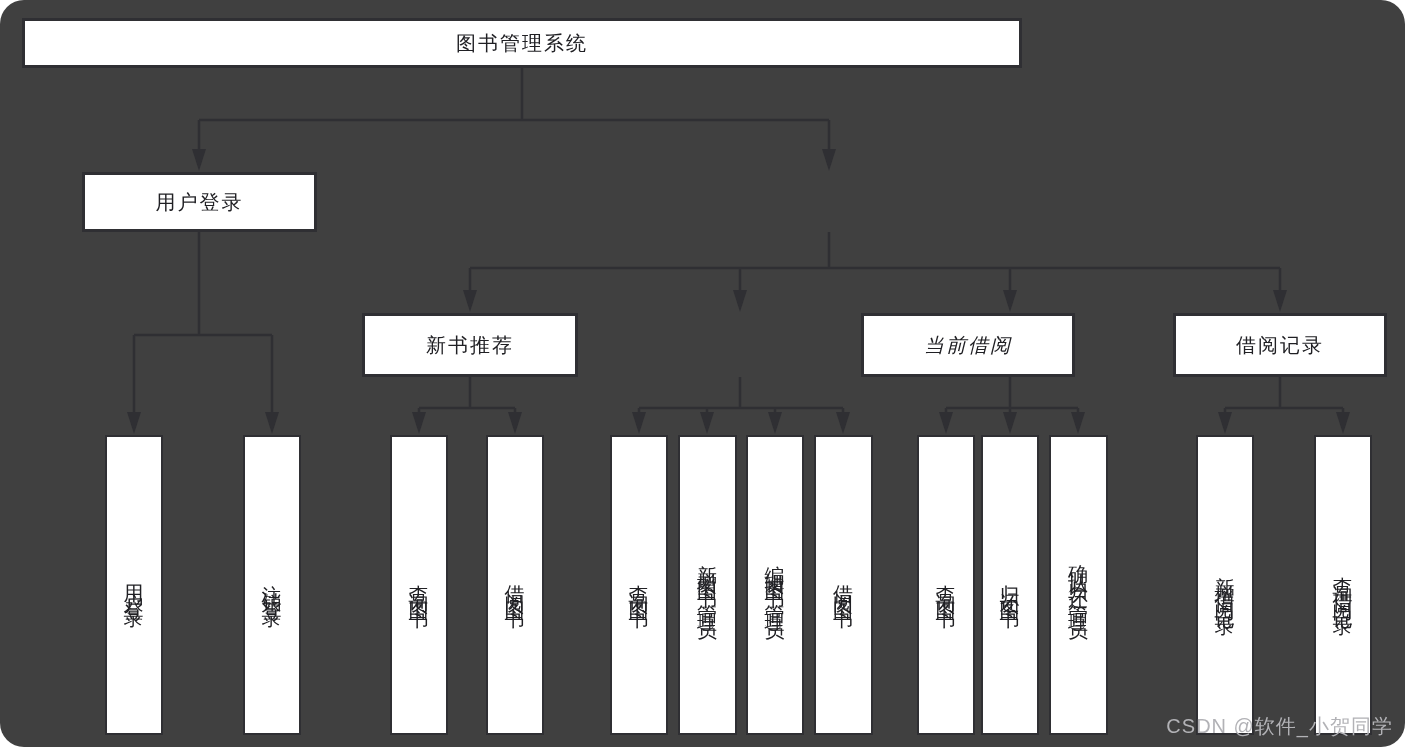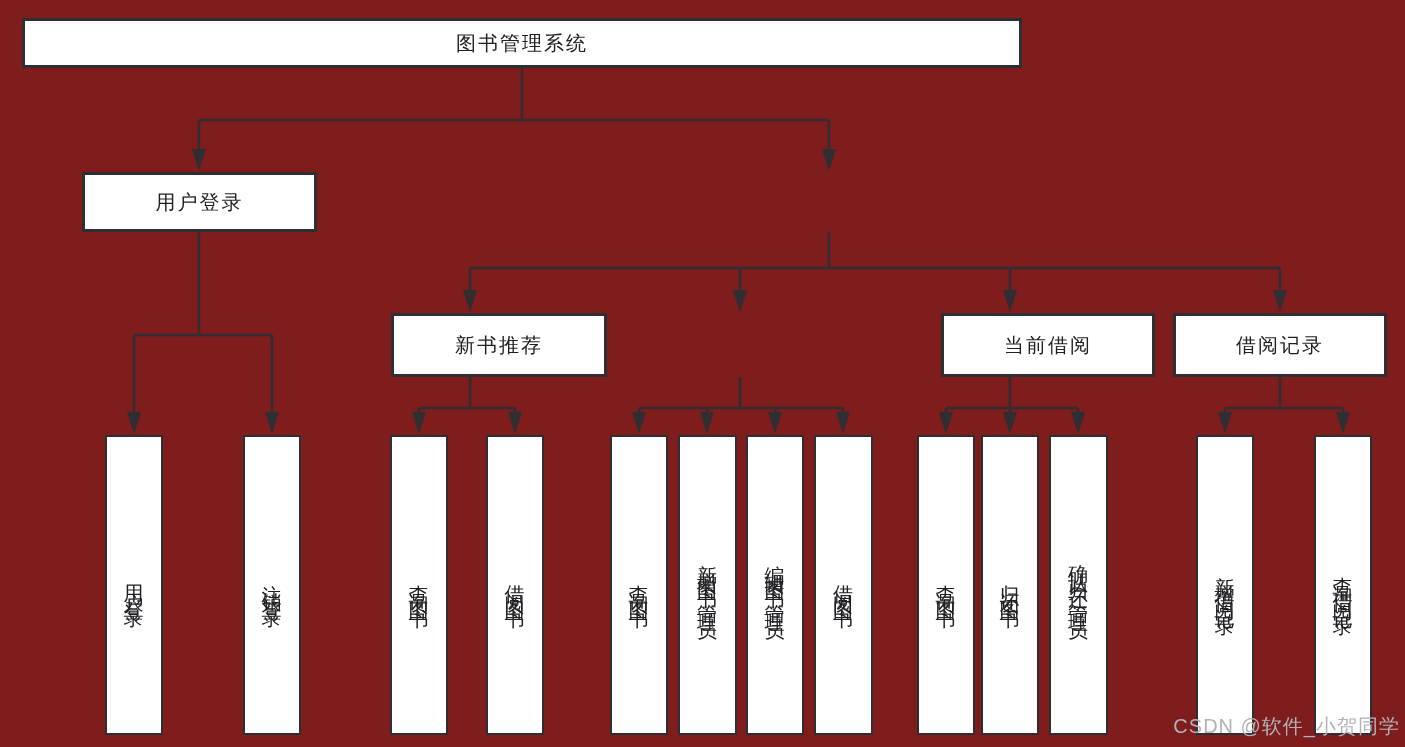--- a/index.html
+++ b/index.html
@@ -9,8 +9,9 @@
     position: relative;
     width: 1405px;
     height: 747px;
-    background: #7f1d1d;
+    background: #404040;
     overflow: hidden;
+    border-radius: 24px;
   }
   .connectors {
     position: absolute;

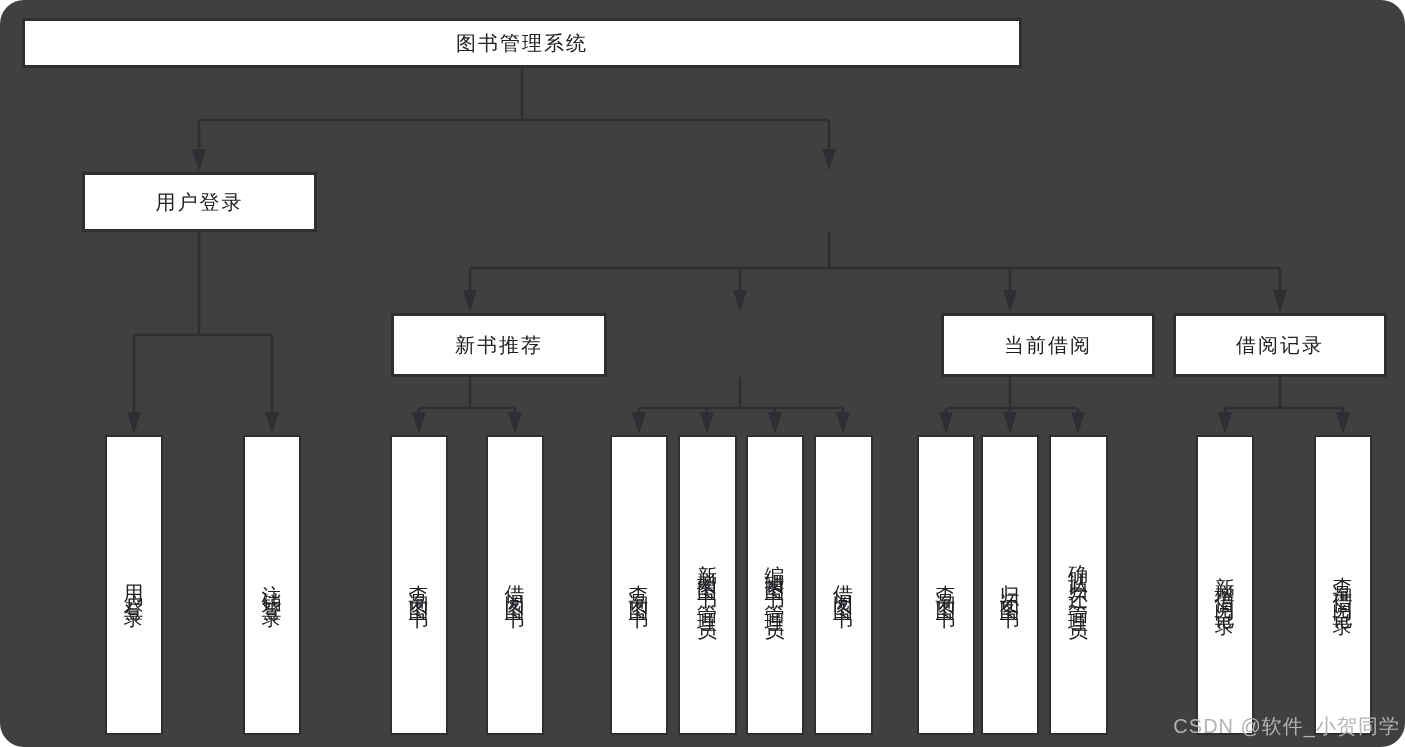--- a/index.html
+++ b/index.html
@@ -110,7 +110,7 @@
 
   <div class="box h" style="left:82px; top:172px; width:235px; height:60px;">用户登录</div>
 
-  <div class="box h" style="left:362px; top:313px; width:216px; height:64px;margin-left:29px;">新书推荐</div>
+  <div class="box h" style="left:362px; top:313px; width:216px; height:64px;">新书推荐</div>
   <div class="box h" style="left:941px; top:313px; width:214px; height:64px;">当前借阅</div>
   <div class="box h" style="left:1173px; top:313px; width:214px; height:64px;">借阅记录</div>
 

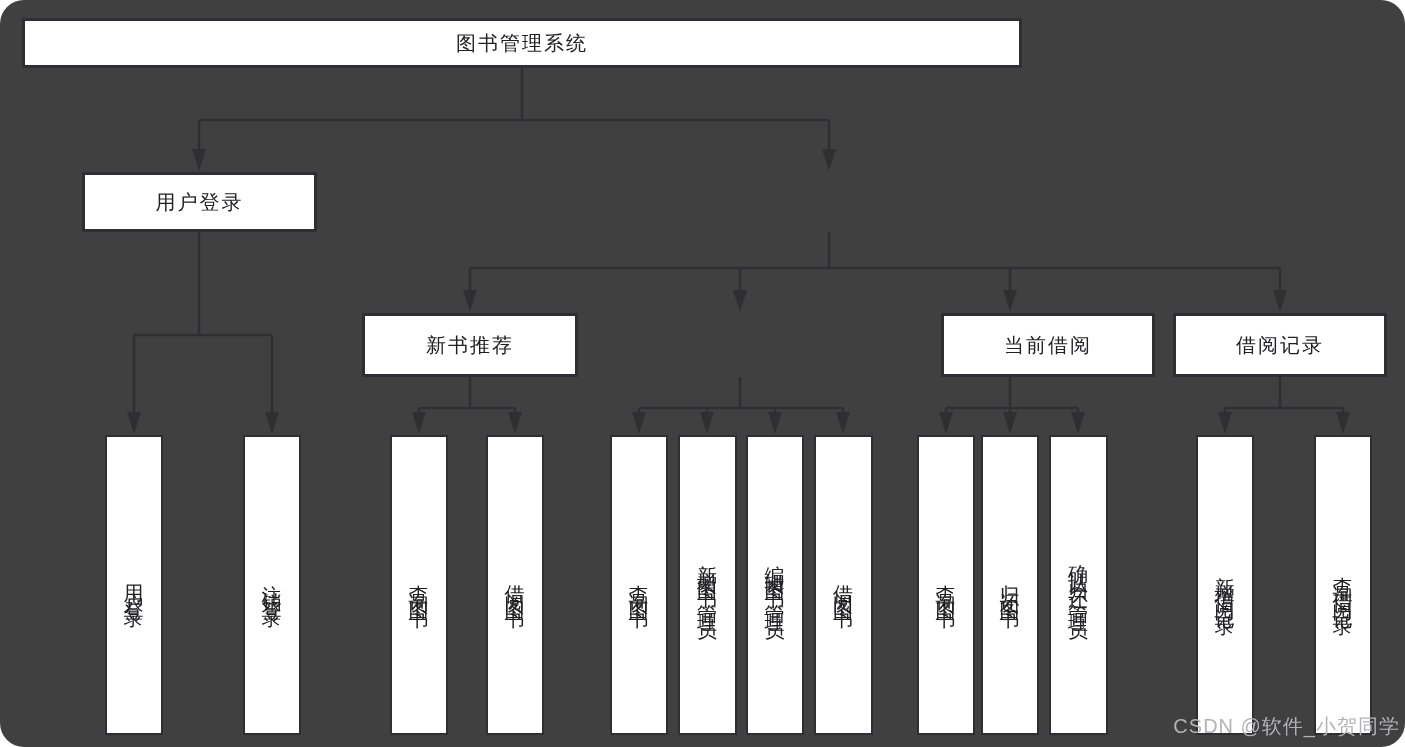--- a/index.html
+++ b/index.html
@@ -111,7 +111,7 @@
   <div class="box h" style="left:82px; top:172px; width:235px; height:60px;">用户登录</div>
 
   <div class="box h" style="left:362px; top:313px; width:216px; height:64px;">新书推荐</div>
-  <div class="box h" style="left:941px; top:313px; width:214px; height:64px;">当前借阅</div>
+  <div class="box h" style="left:861px; top:313px; width:214px; height:64px;font-style:italic;">当前借阅</div>
   <div class="box h" style="left:1173px; top:313px; width:214px; height:64px;">借阅记录</div>
 
   <div class="box v" style="left:105px; top:435px; width:58px; height:300px;">

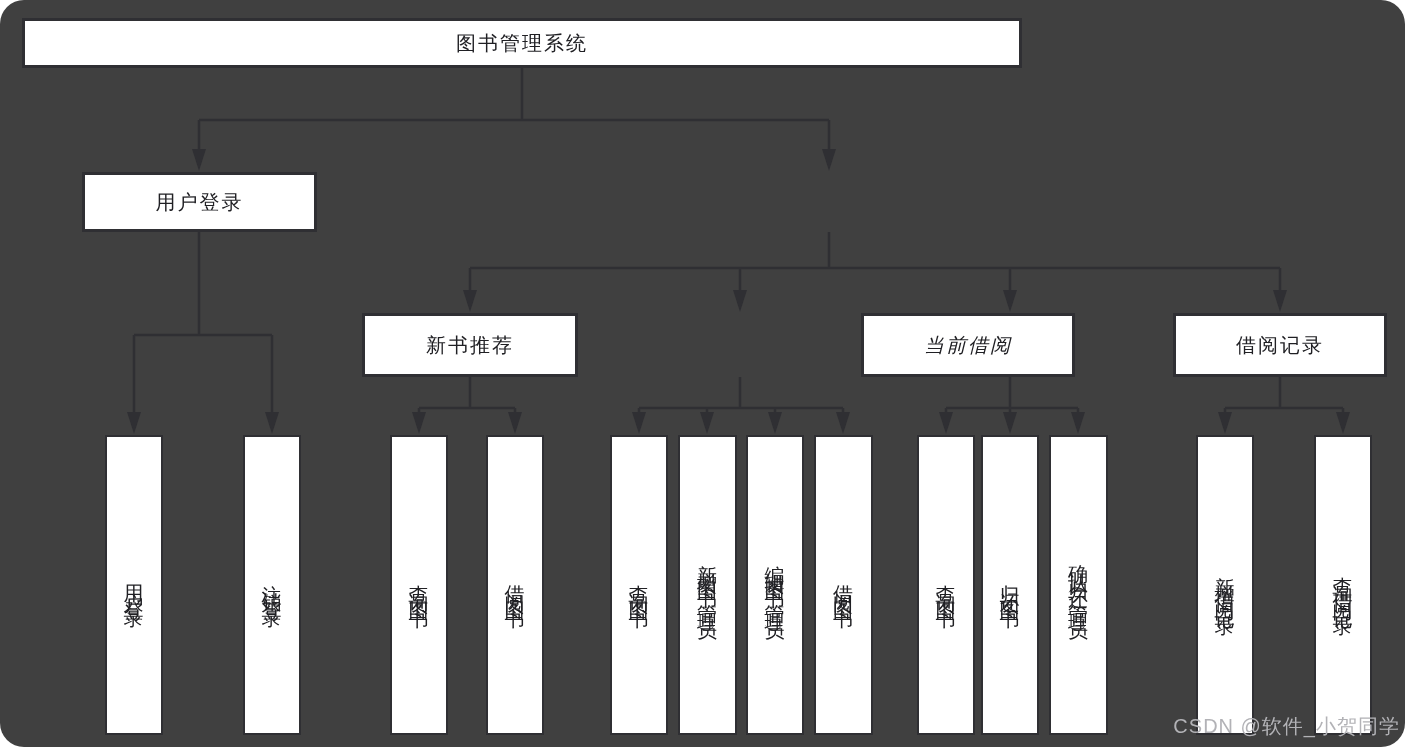--- a/index.html
+++ b/index.html
@@ -57,7 +57,7 @@
     position: absolute;
     z-index: 3;
     top: 713px;
-    right: 5px;
+    right: 12px;
     font-size: 20px;
     color: #b2b2b6;
     letter-spacing: 1px;

